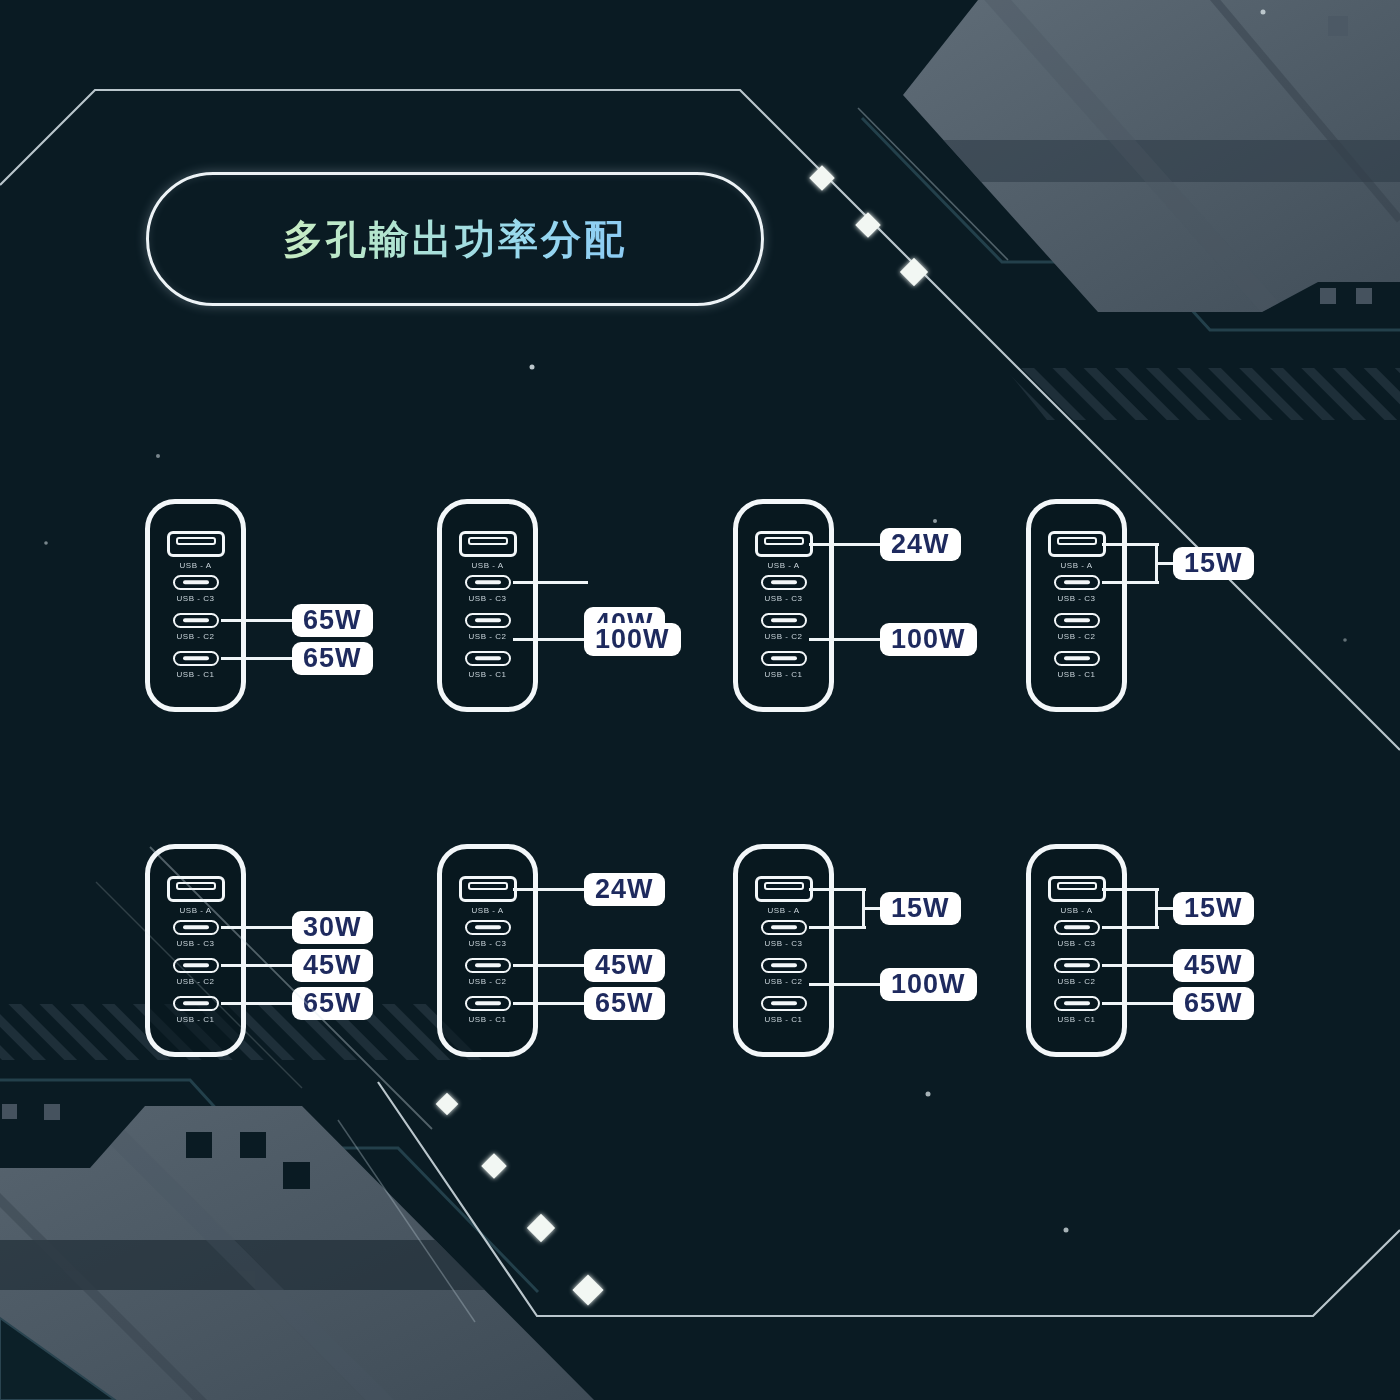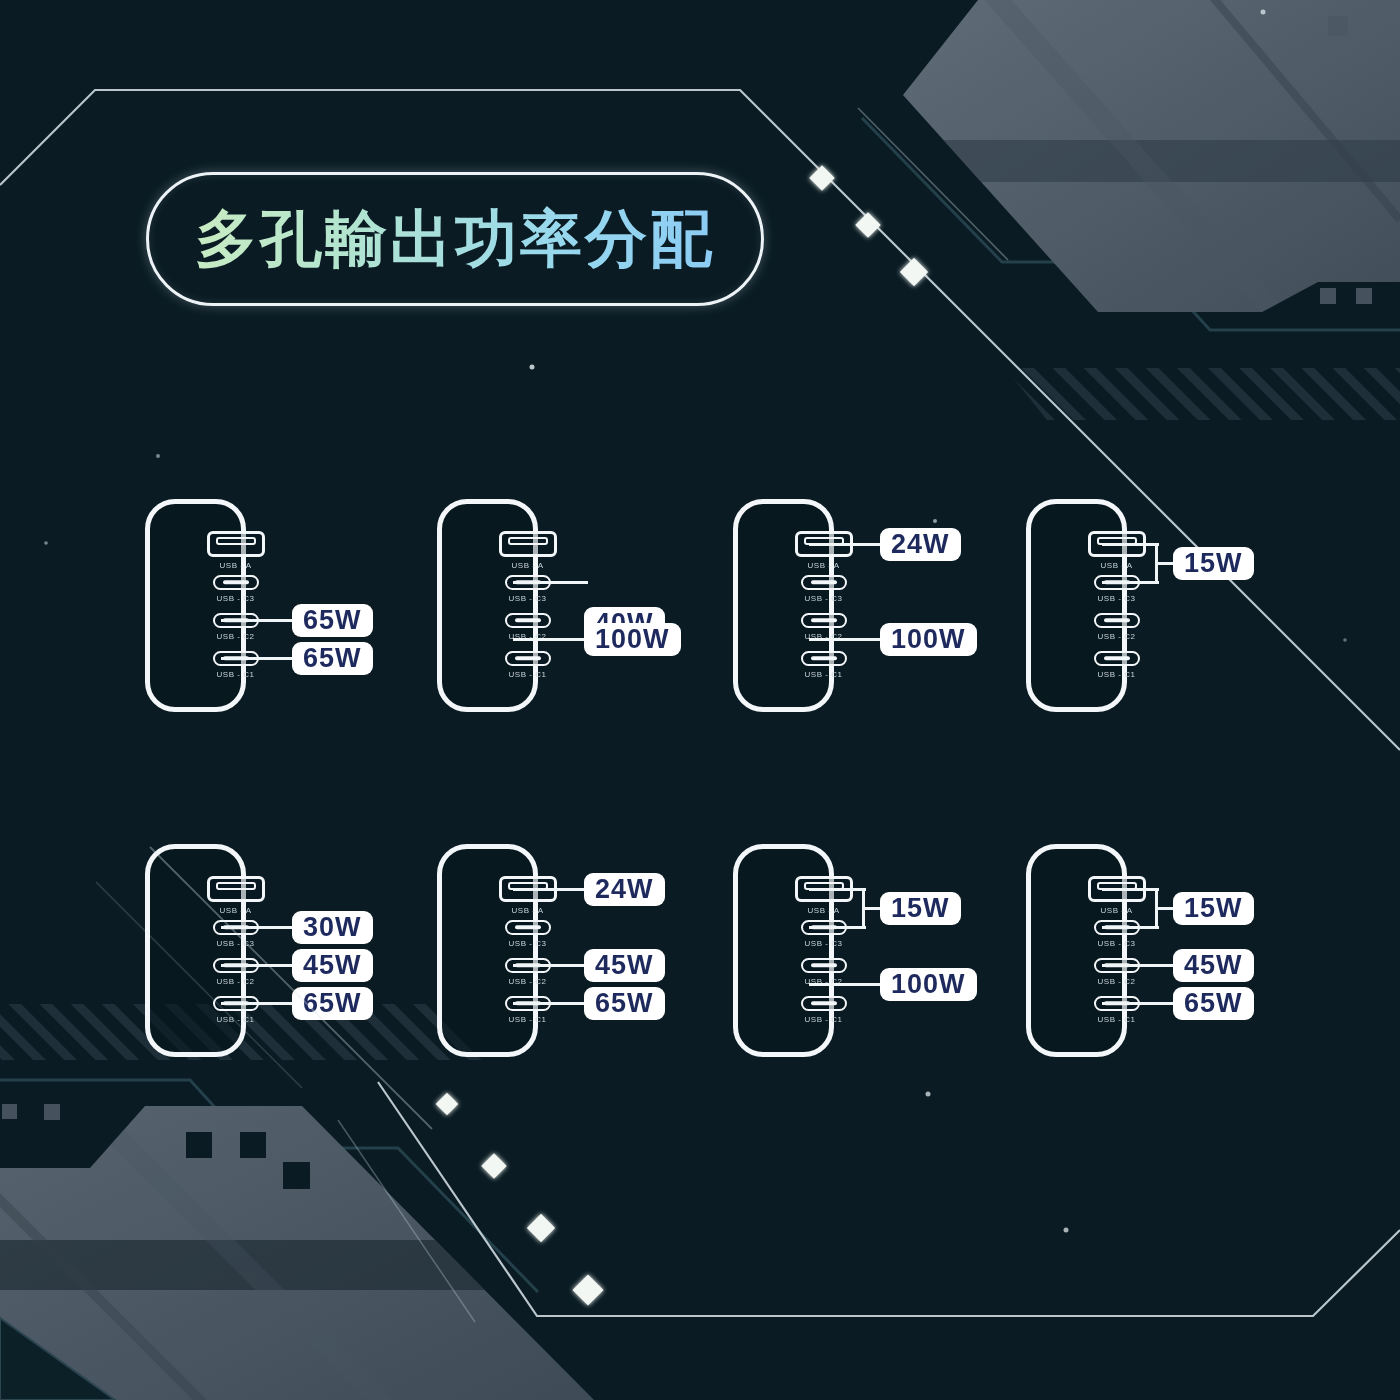--- a/index.html
+++ b/index.html
@@ -20,7 +20,7 @@
     box-shadow:0 0 12px rgba(220,240,255,.28), inset 0 0 8px rgba(220,240,255,.12);
   }
   .title-pill h1{
-    margin:0; font-size:62px; font-weight:bold; letter-spacing:3px; white-space:nowrap;
+    margin:0; font-size:40px; font-weight:bold; letter-spacing:3px; white-space:nowrap;
     background:linear-gradient(100deg,#c9ecc2 0%,#b2e4cf 30%,#97d8ee 70%,#8ccbf4 100%);
     -webkit-background-clip:text; background-clip:text; color:transparent;
   }

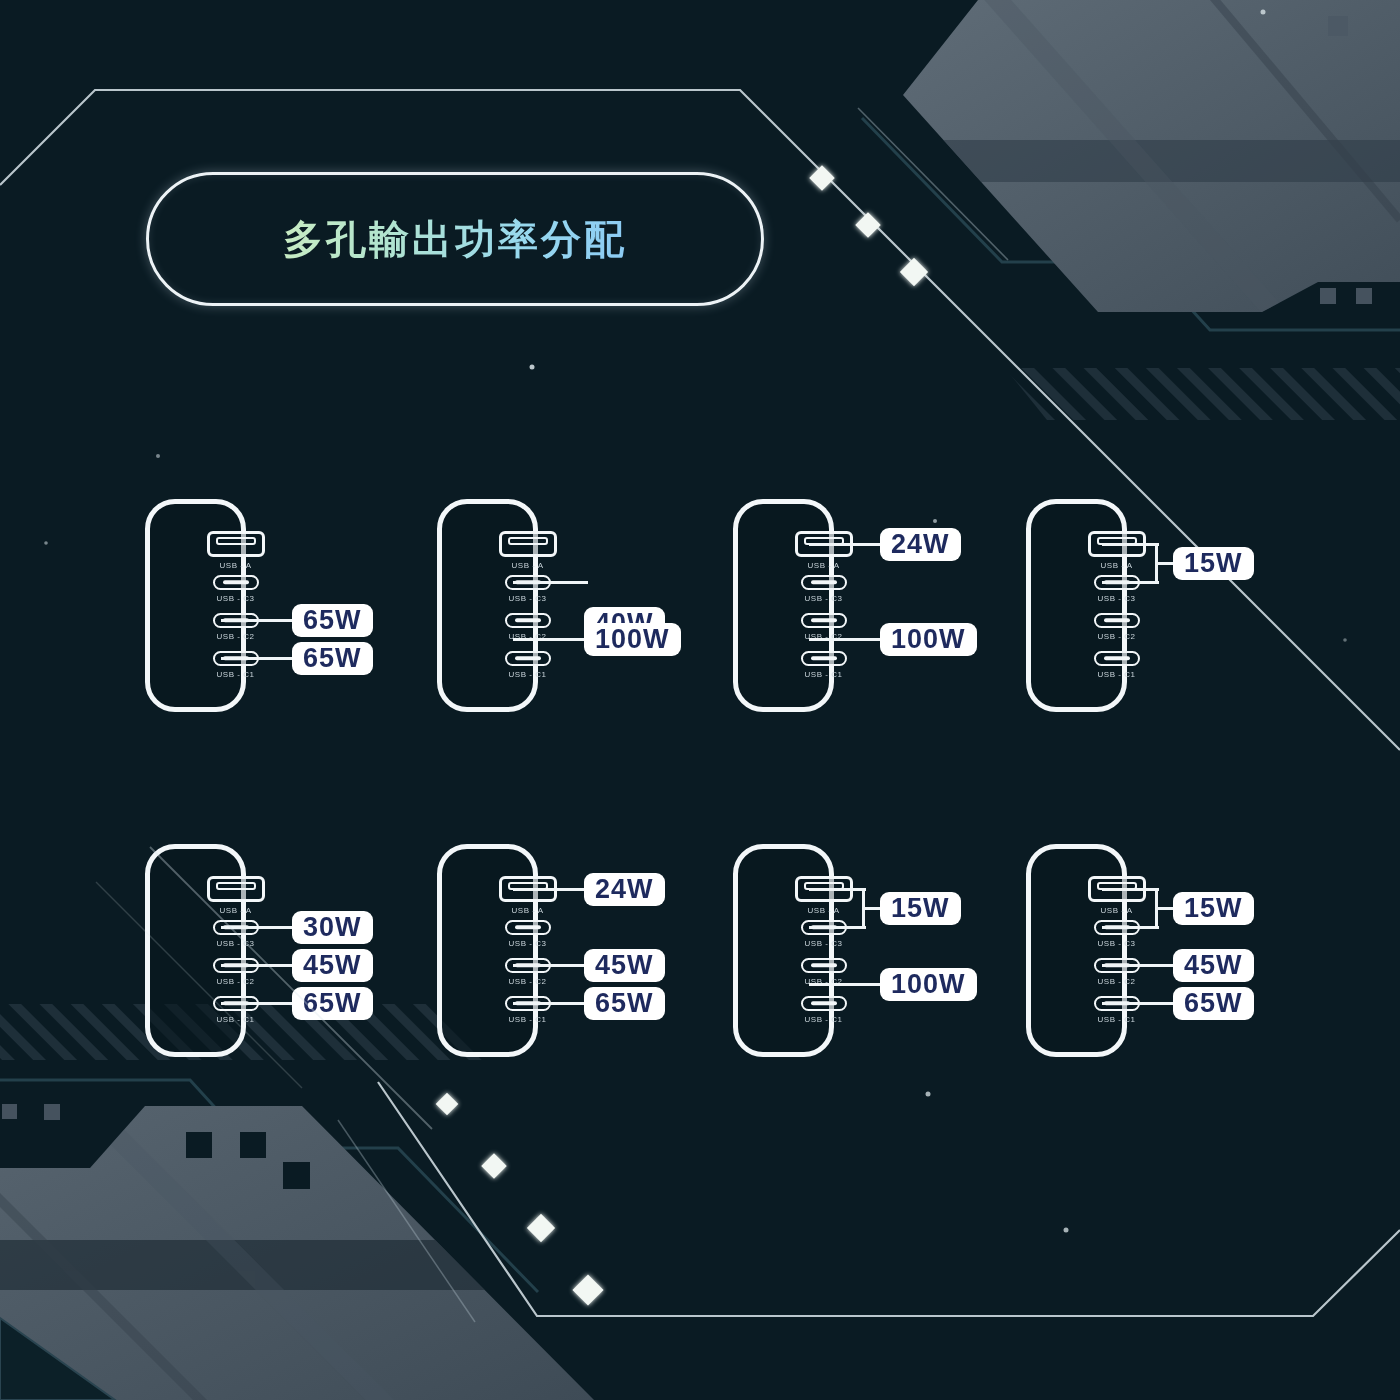--- a/index.html
+++ b/index.html
@@ -35,7 +35,7 @@
     position:absolute; width:101px; height:213px; box-sizing:border-box;
     border:5px solid #f3f7f9; border-radius:30px; background:rgba(8,22,29,.55);
   }
-  .port{position:absolute; left:0; width:91px; text-align:center;padding-left:40px;}
+  .port{position:absolute; left:0; width:91px; text-align:center;}
   .usba{
     width:58px; height:26px; box-sizing:border-box; margin:0 auto;
     border:3px solid #f3f7f9; border-radius:6px; position:relative; background:rgba(8,22,29,.3);

